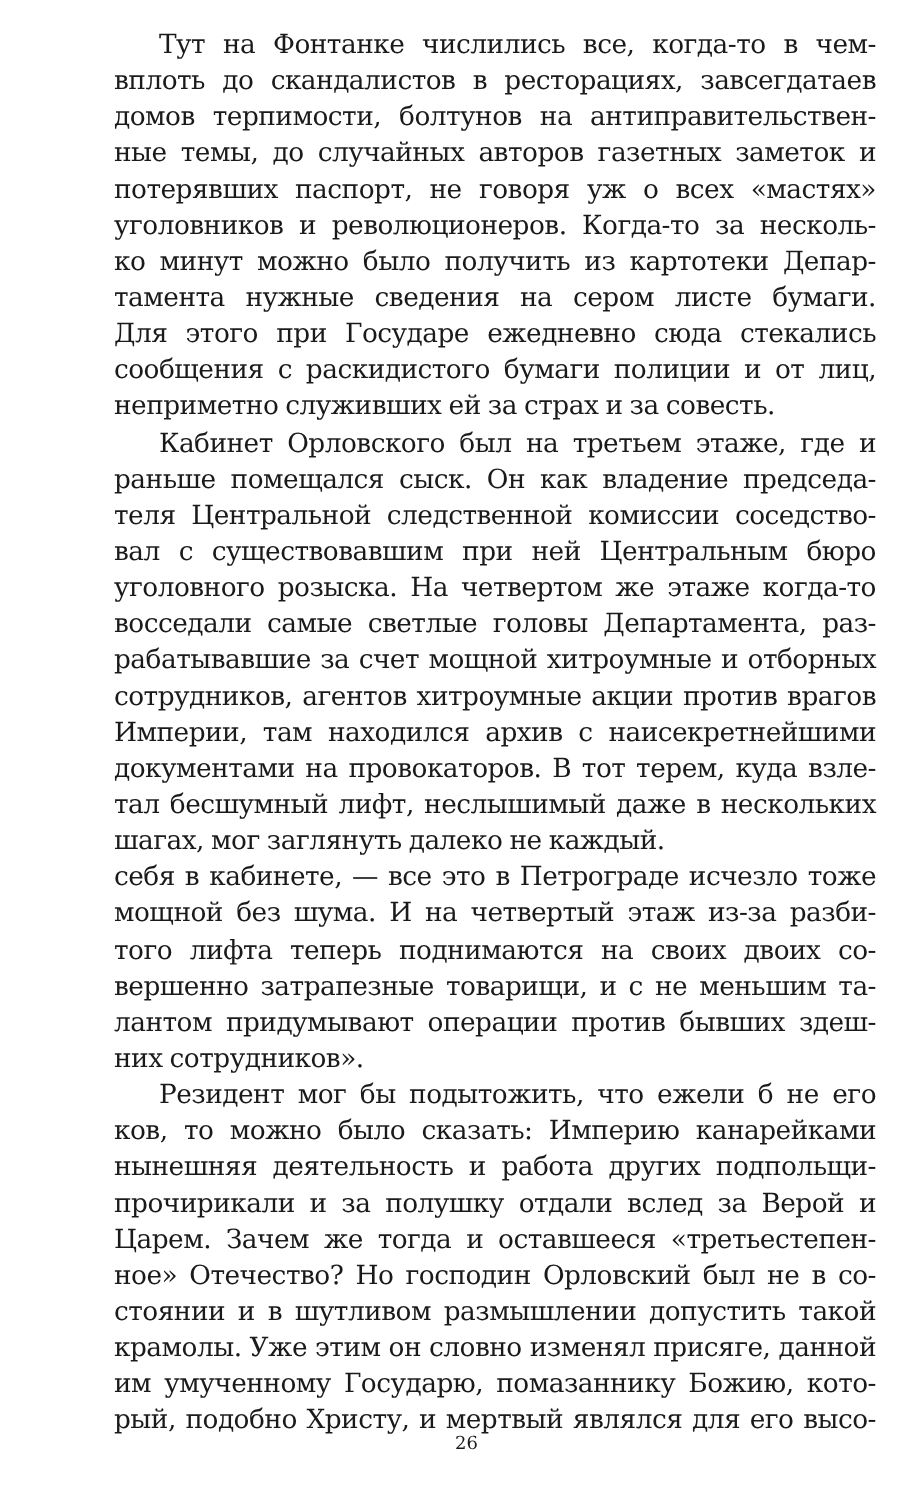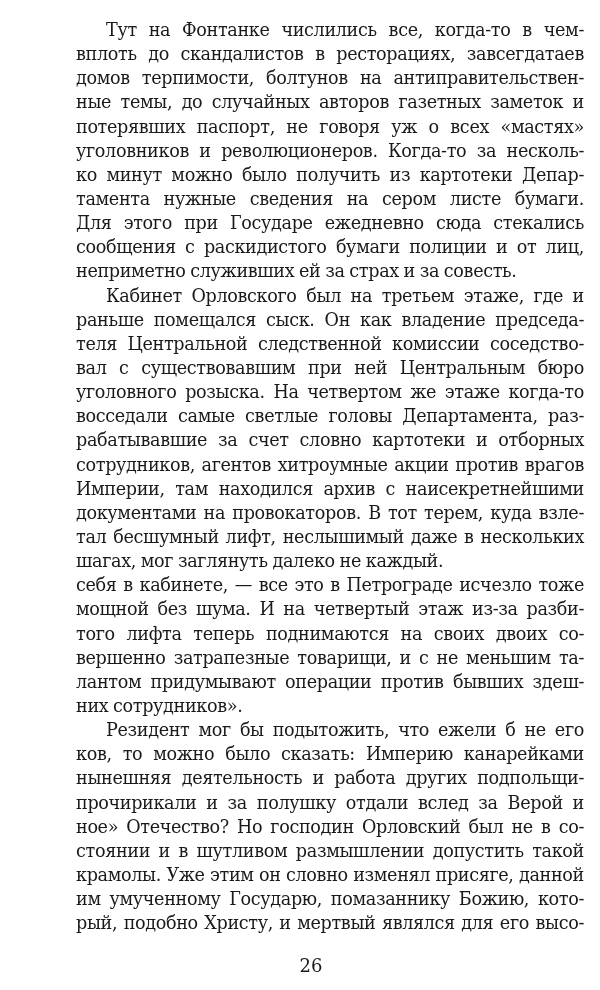--- a/index.html
+++ b/index.html
@@ -80,7 +80,7 @@
     <div class="line">вал с существовавшим при ней Центральным бюро</div>
     <div class="line">уголовного розыска. На четвертом же этаже когда-то</div>
     <div class="line">восседали самые светлые головы Департамента, раз-</div>
-    <div class="line">рабатывавшие за счет словно картотеки и отборных</div>
+    <div class="line">рабатывавшие за счет мощной хитроумные и отборных</div>
     <div class="line">сотрудников, агентов хитроумные акции против врагов</div>
     <div class="line">Империи, там находился архив с наисекретнейшими</div>
     <div class="line">документами на провокаторов. В тот терем, куда взле-</div>

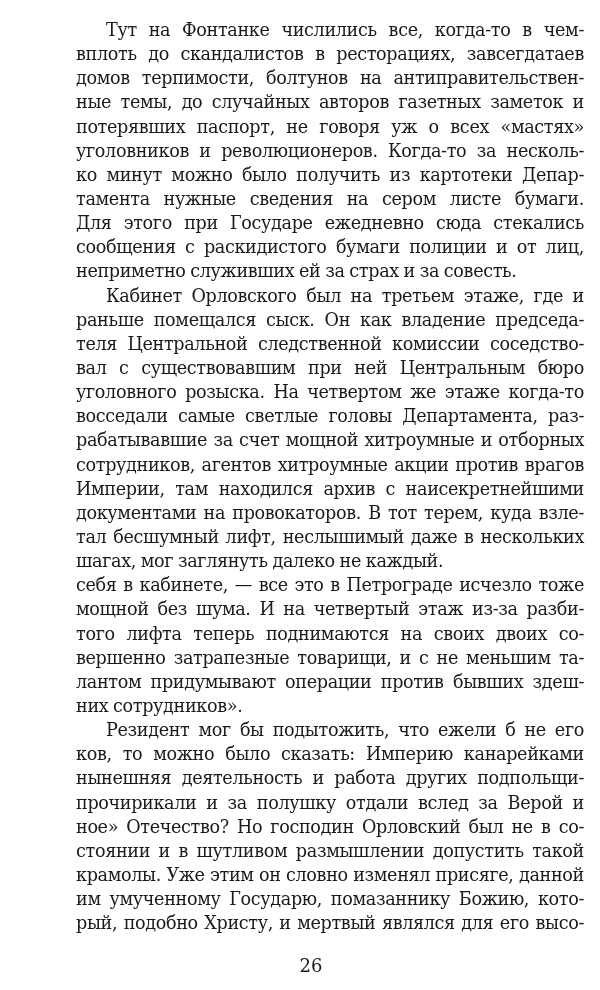--- a/index.html
+++ b/index.html
@@ -98,6 +98,7 @@
     <div class="line">ков, то можно было сказать: Империю канарейками</div>
     <div class="line">нынешняя деятельность и работа других подпольщи-</div>
     <div class="line">прочирикали и за полушку отдали вслед за Верой и</div>
+    <div class="line">Царем. Зачем же тогда и оставшееся «третьестепен-</div>
     <div class="line">ное» Отечество? Но господин Орловский был не в со-</div>
     <div class="line">стоянии и в шутливом размышлении допустить такой</div>
     <div class="line">крамолы. Уже этим он словно изменял присяге, данной</div>

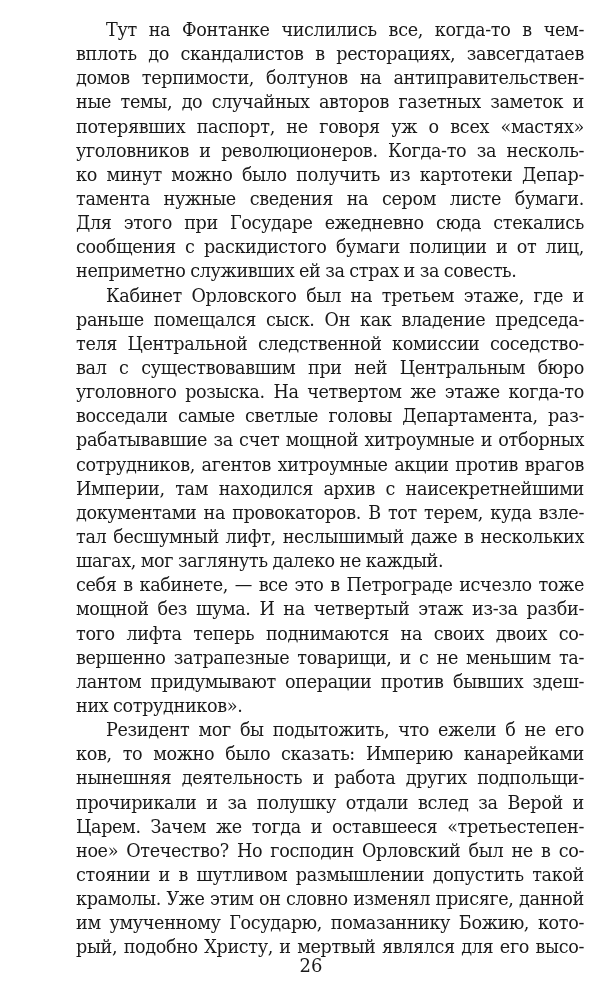--- a/index.html
+++ b/index.html
@@ -51,7 +51,7 @@
       width: 566px;
       top: 955px;
       text-align: center;
-      font-size: 18px;
+      font-size: 12px;
       font-family: "DejaVu Serif", "Liberation Serif", serif;
       color: #1a1a1a;
     }

